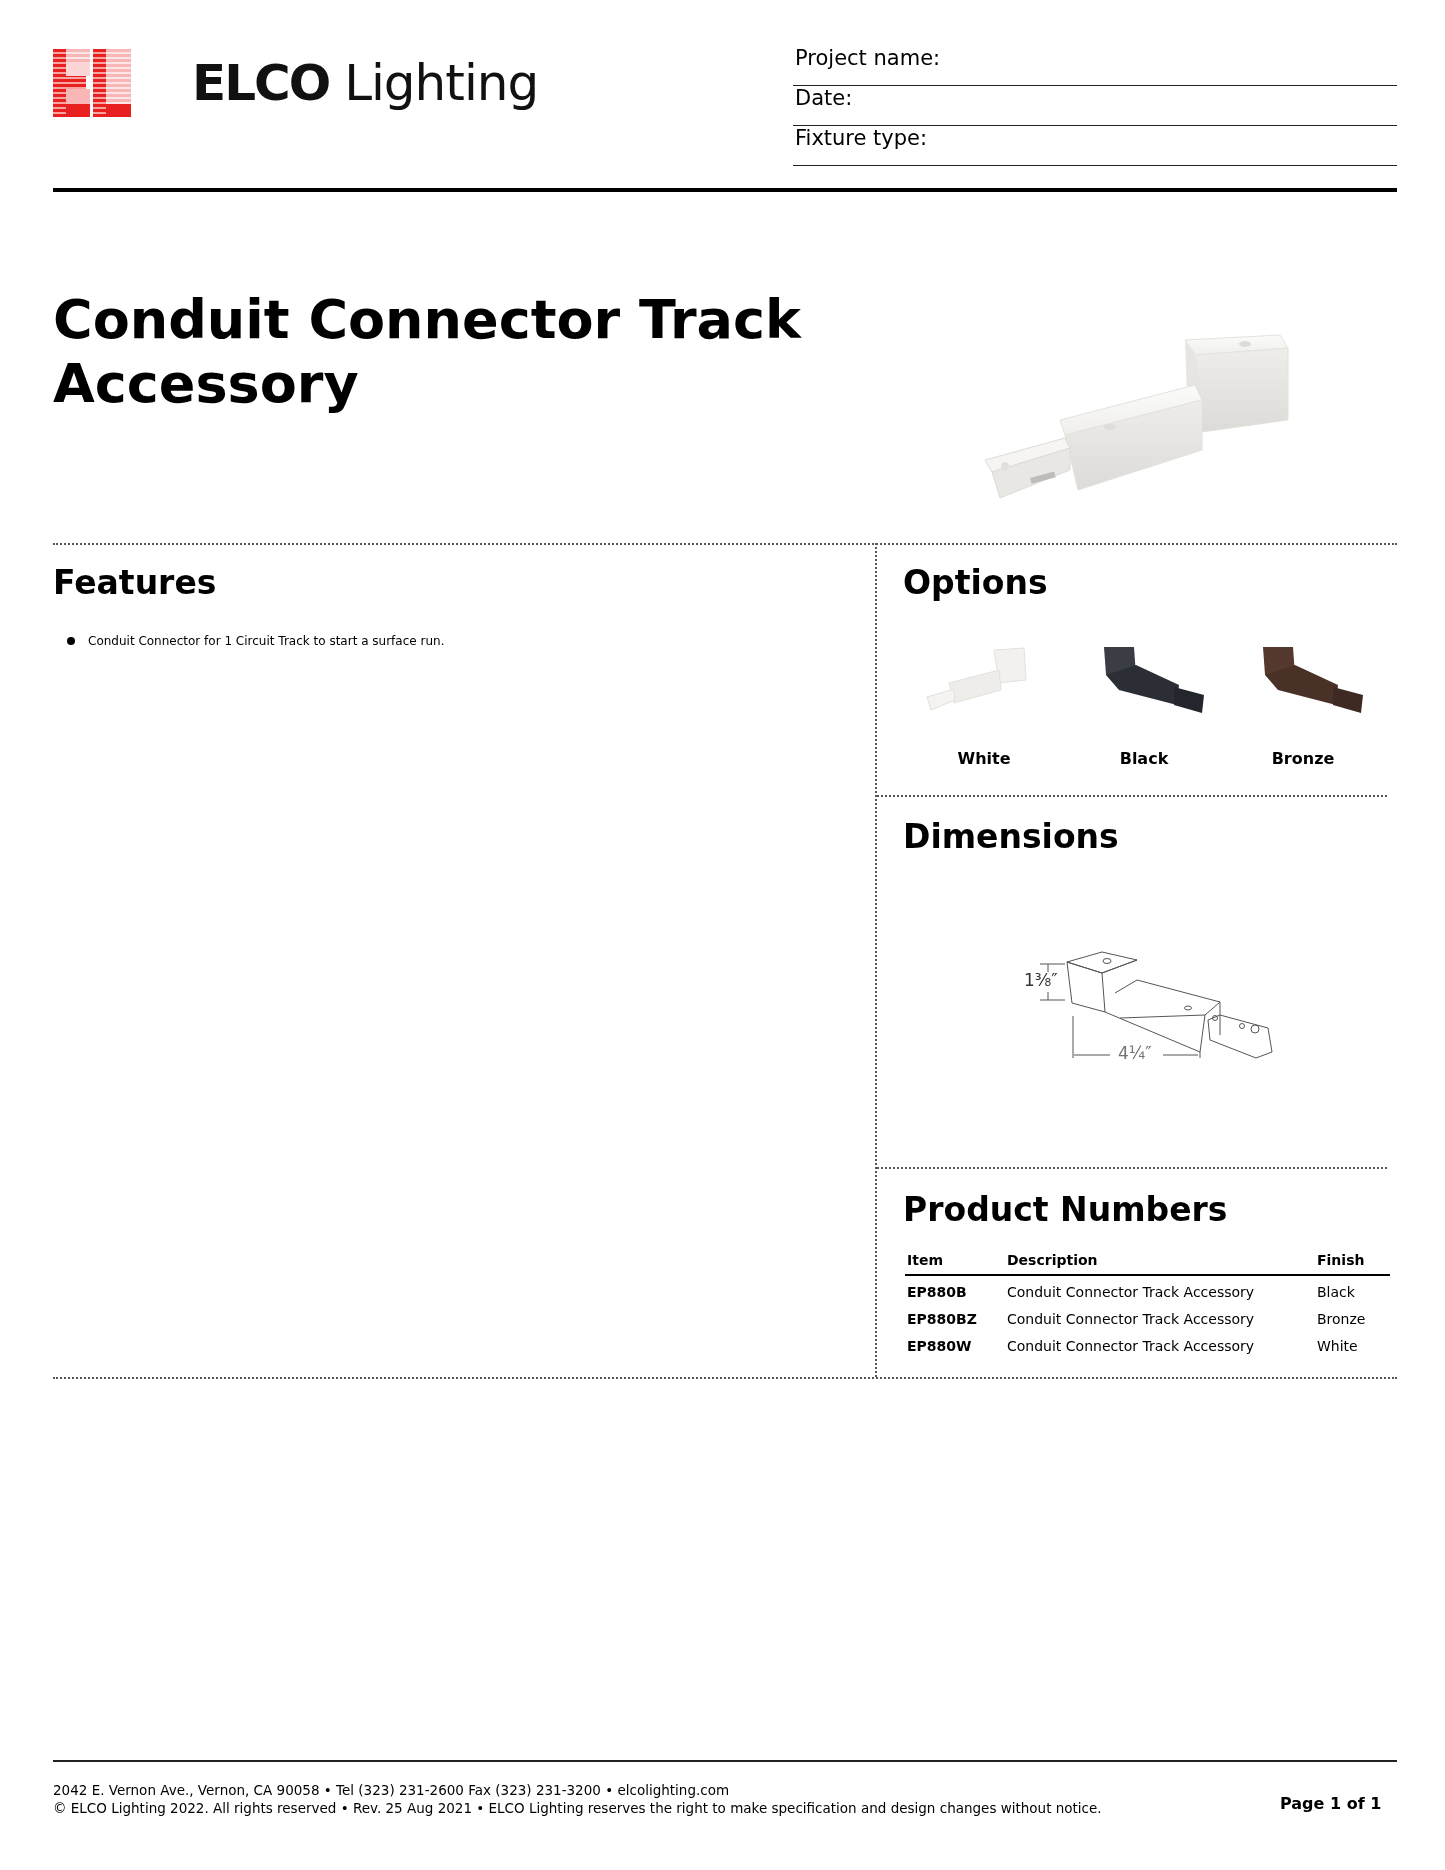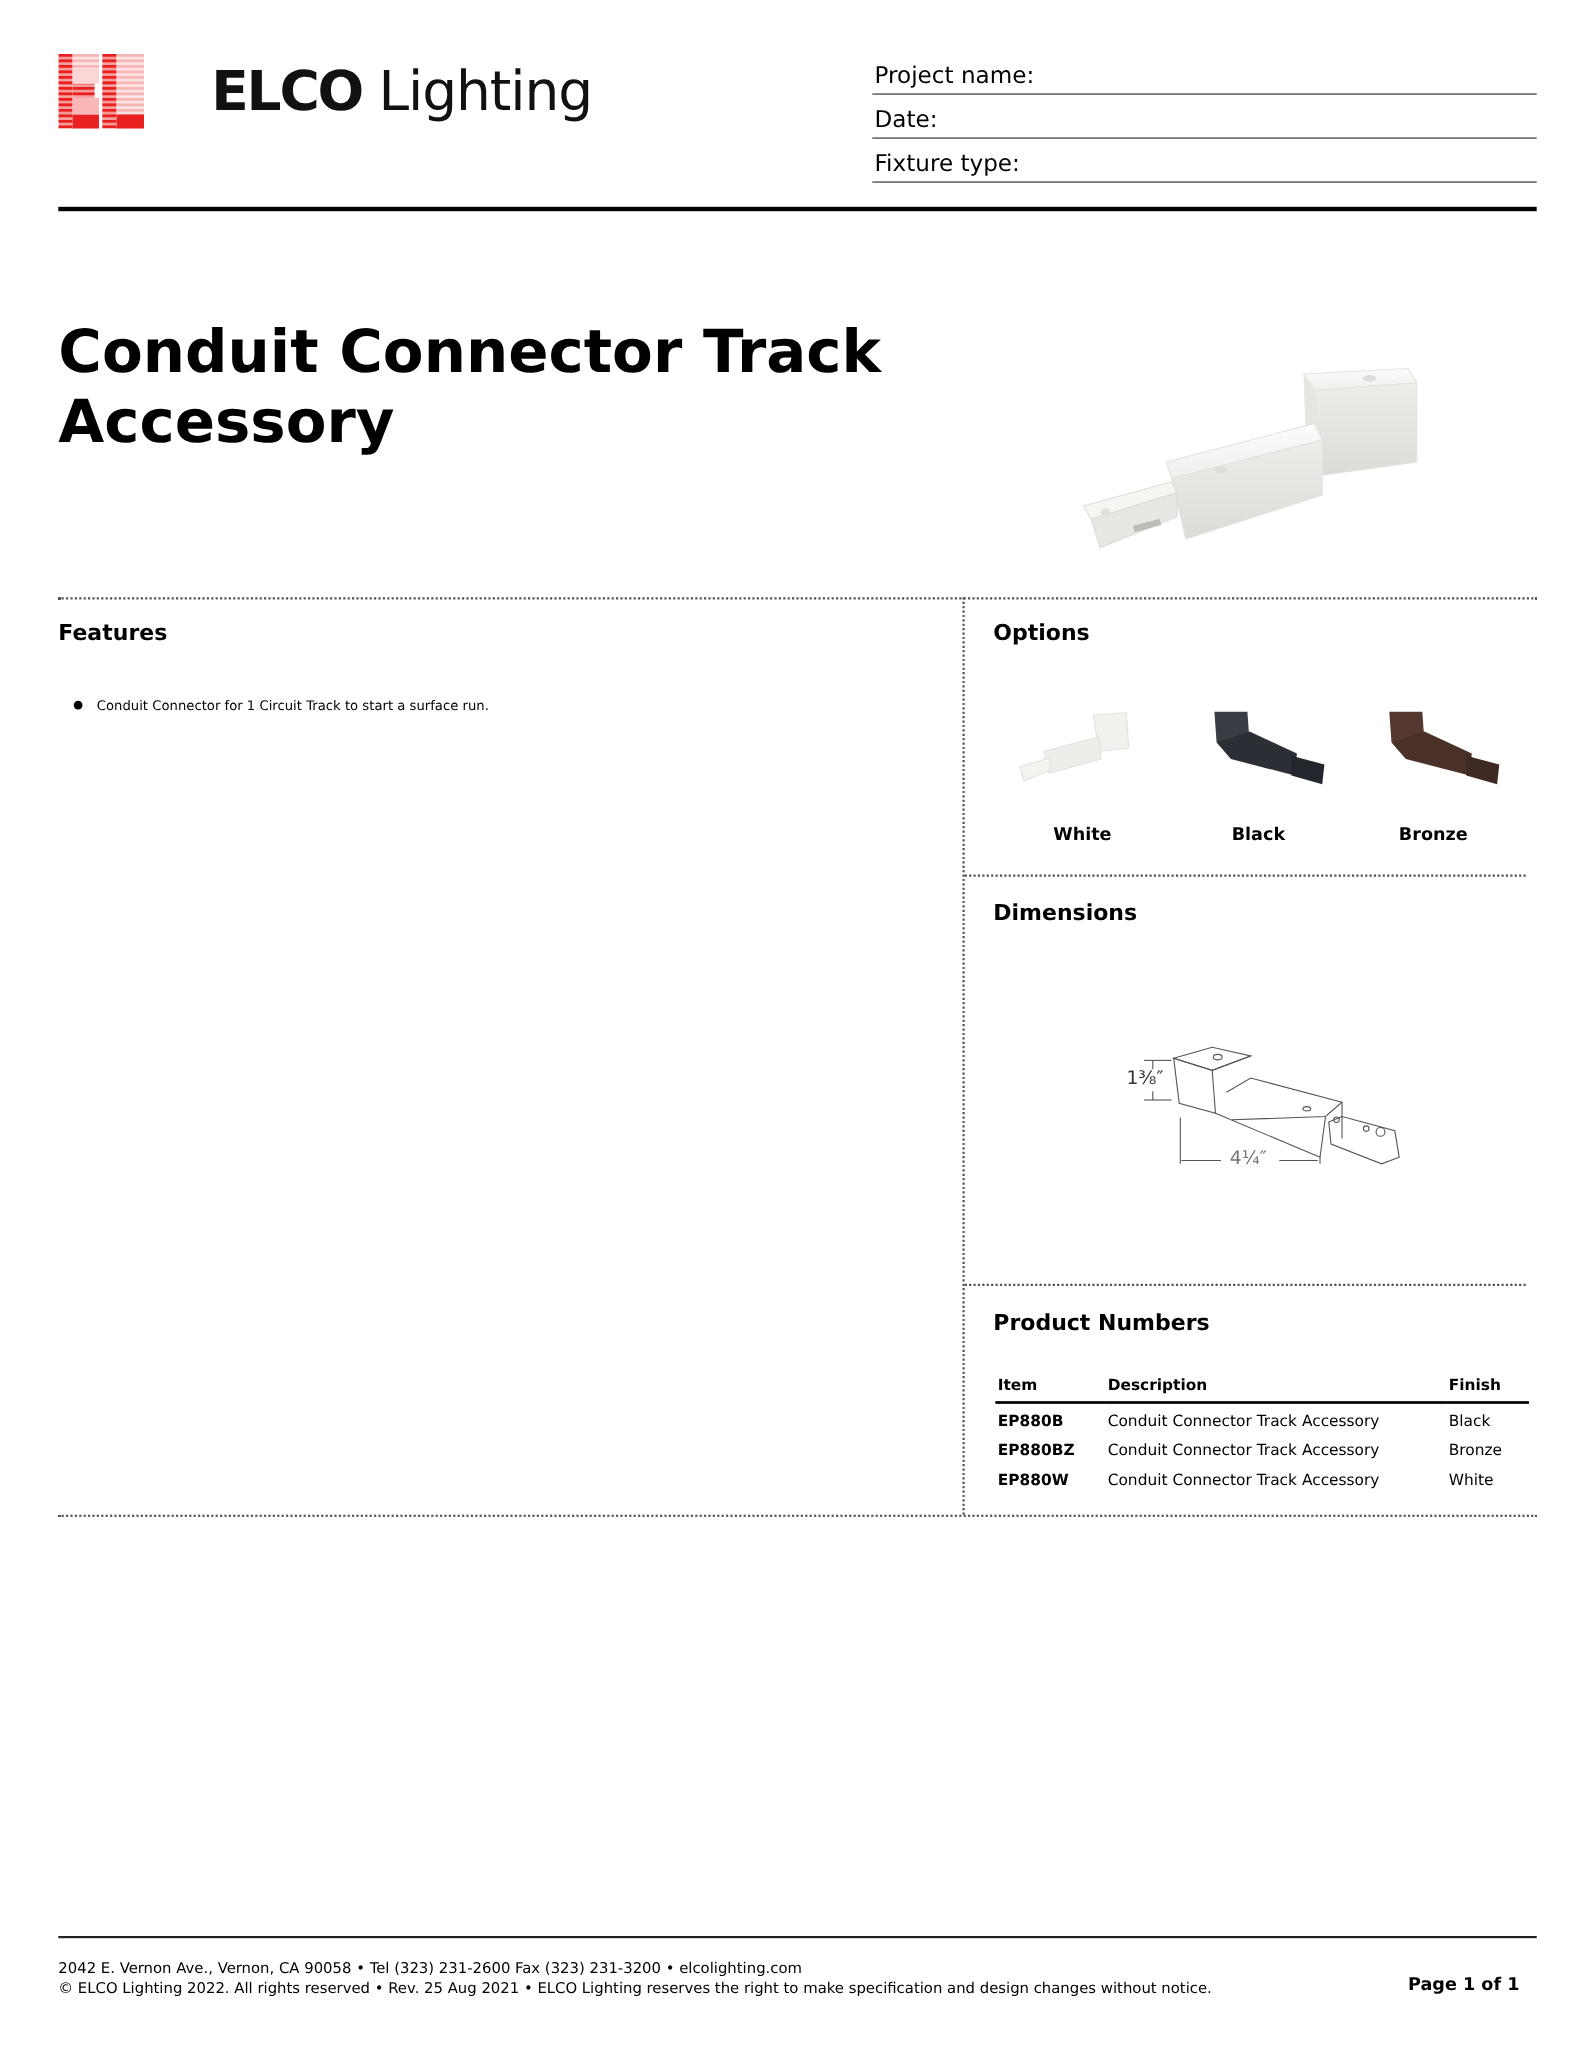--- a/index.html
+++ b/index.html
@@ -12,7 +12,7 @@
   .logo-word { font-family:"DejaVu Sans", sans-serif; font-size:50px; letter-spacing:-1px; color:#111; white-space:nowrap;margin-left:34px; }
   .logo-word b { font-weight:bold; letter-spacing:-2px; }
   .proj-fields { left:793px; top:46px; width:604px; }
-  .proj-row { height:40px; border-bottom:1.5px solid #222; display:flex; align-items:flex-end; padding-left:2px; font-size:21px; box-sizing:border-box; padding-bottom:5px; }
+  .proj-row { height:40px; border-bottom:1.5px solid #222; display:flex; padding-left:2px; font-size:21px; box-sizing:border-box; padding-bottom:5px; }
   .header-rule { left:53px; top:188px; width:1344px; height:4px; background:#000; }
 
   

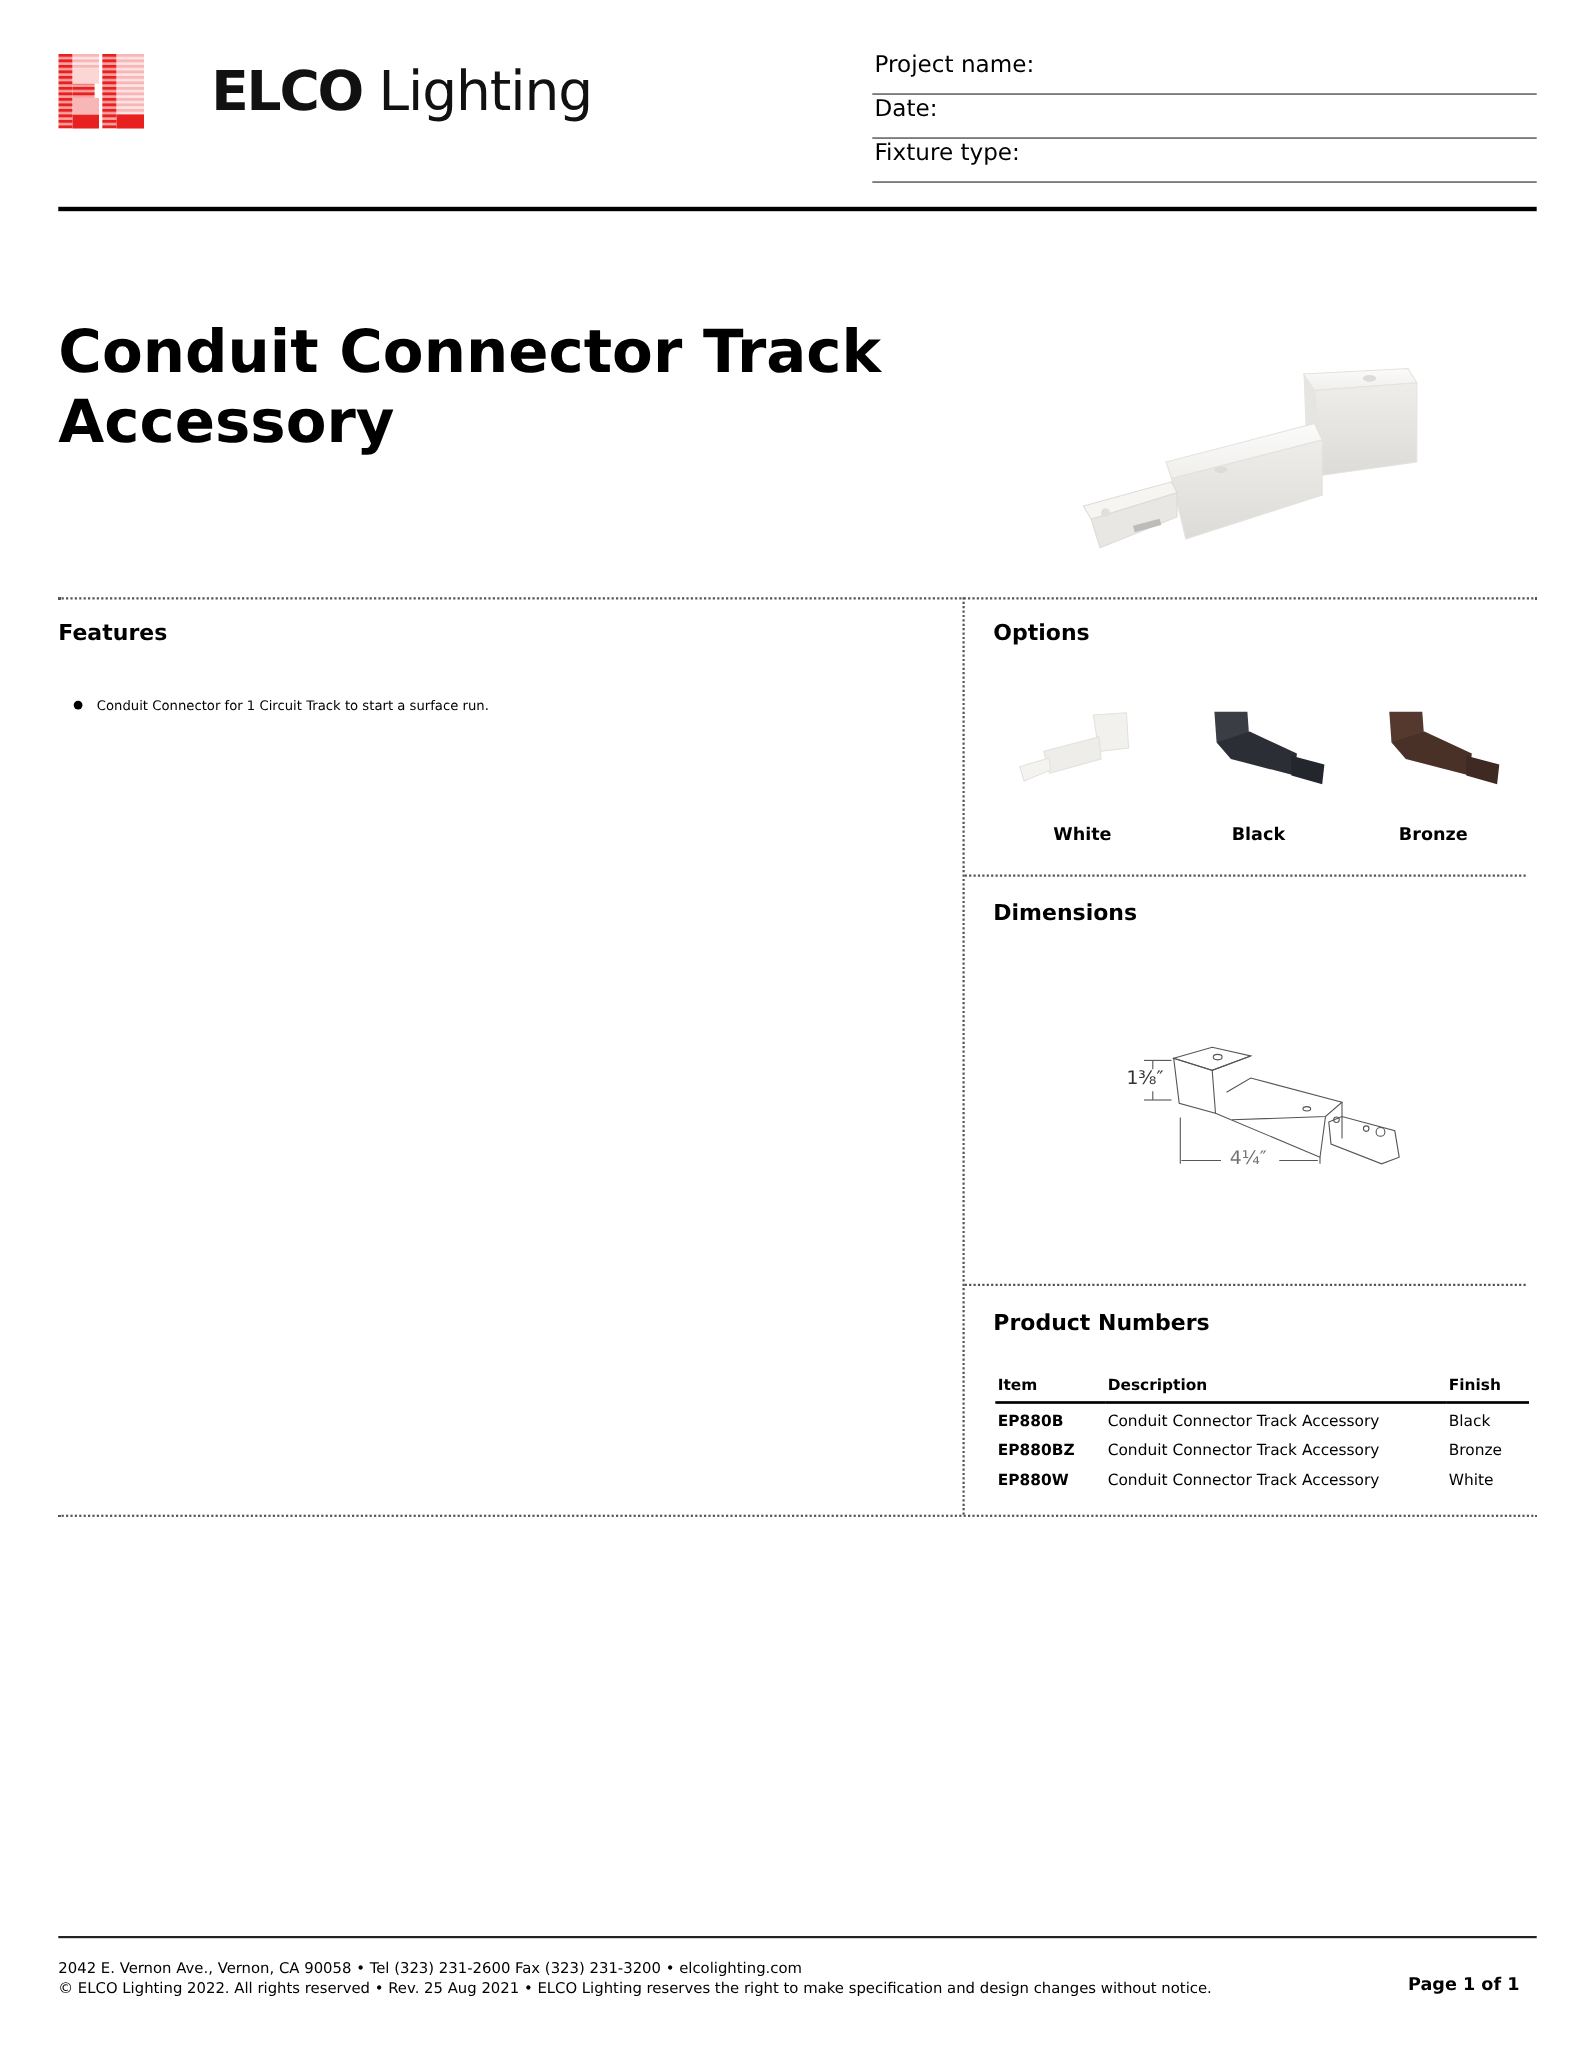--- a/index.html
+++ b/index.html
@@ -23,7 +23,7 @@
   .hdot { height:0; border-top:2px dotted #555; }
   .vdot { width:0; border-left:2px dotted #555; }
 
-  .section-h { font-size:20px; font-weight:bold; margin:0; }
+  .section-h { font-size:33px; font-weight:bold; margin:0; }
 
   
   .features-list { left:70px; top:630px; width:470px; font-size:12px; line-height:22px; margin:0; padding:0; list-style:none; }

